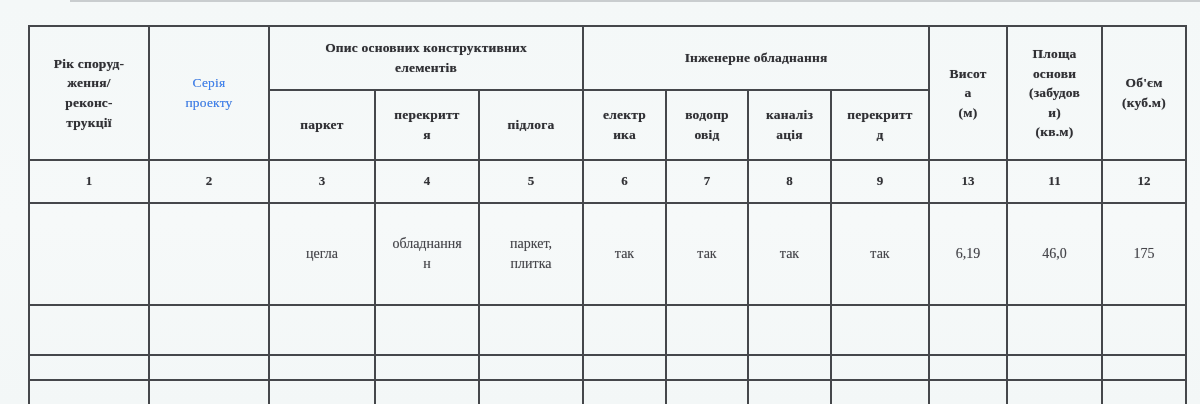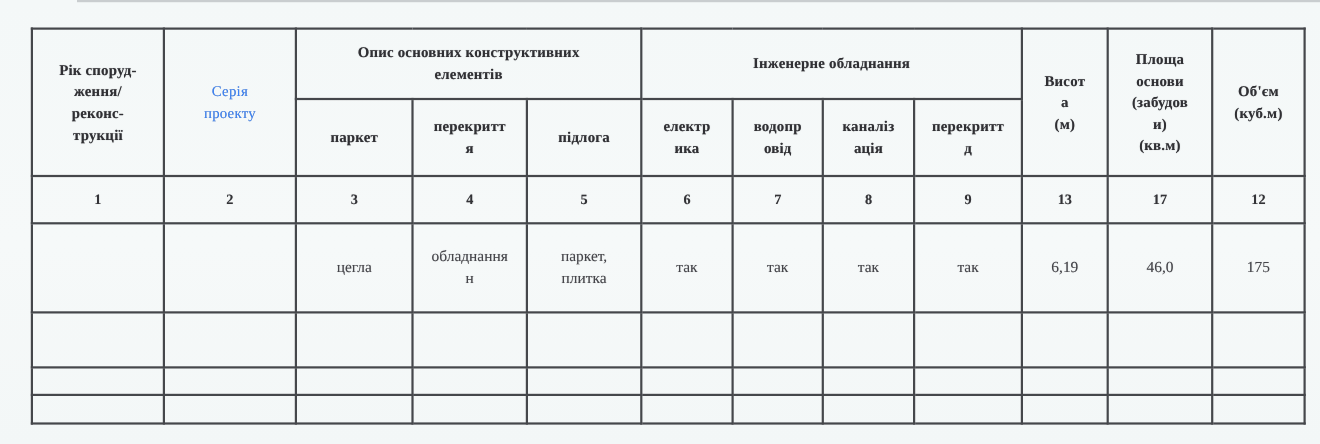--- a/index.html
+++ b/index.html
@@ -138,7 +138,7 @@
       <td>8</td>
       <td>9</td>
       <td>13</td>
-      <td>17</td>
+      <td>11</td>
       <td>12</td>
     </tr>
 

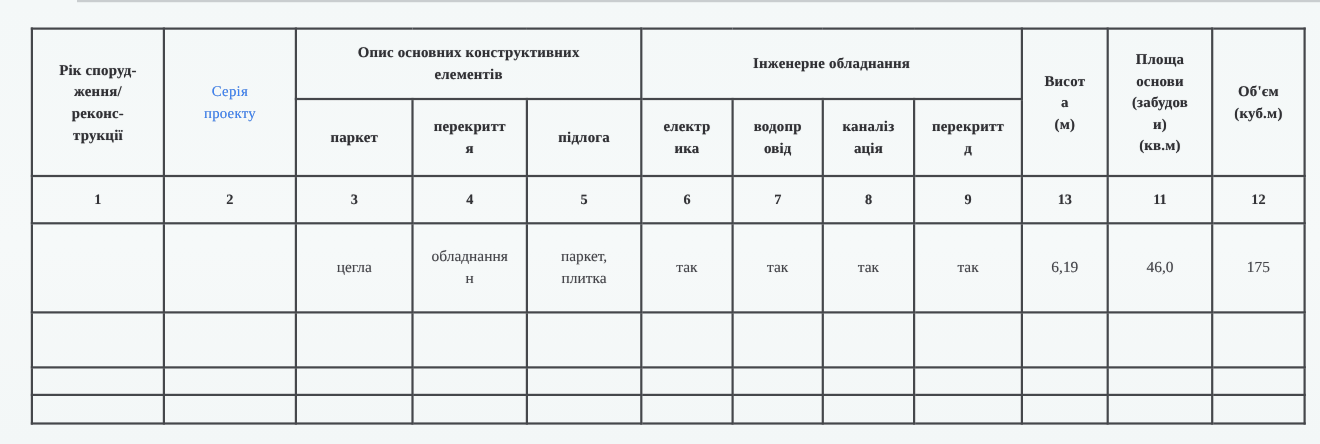--- a/index.html
+++ b/index.html
@@ -142,7 +142,7 @@
       <td>12</td>
     </tr>
 
-    <tr style="height:81px">
+    <tr style="height:102px">
       <td></td>
       <td></td>
       <td>цегла</td>

